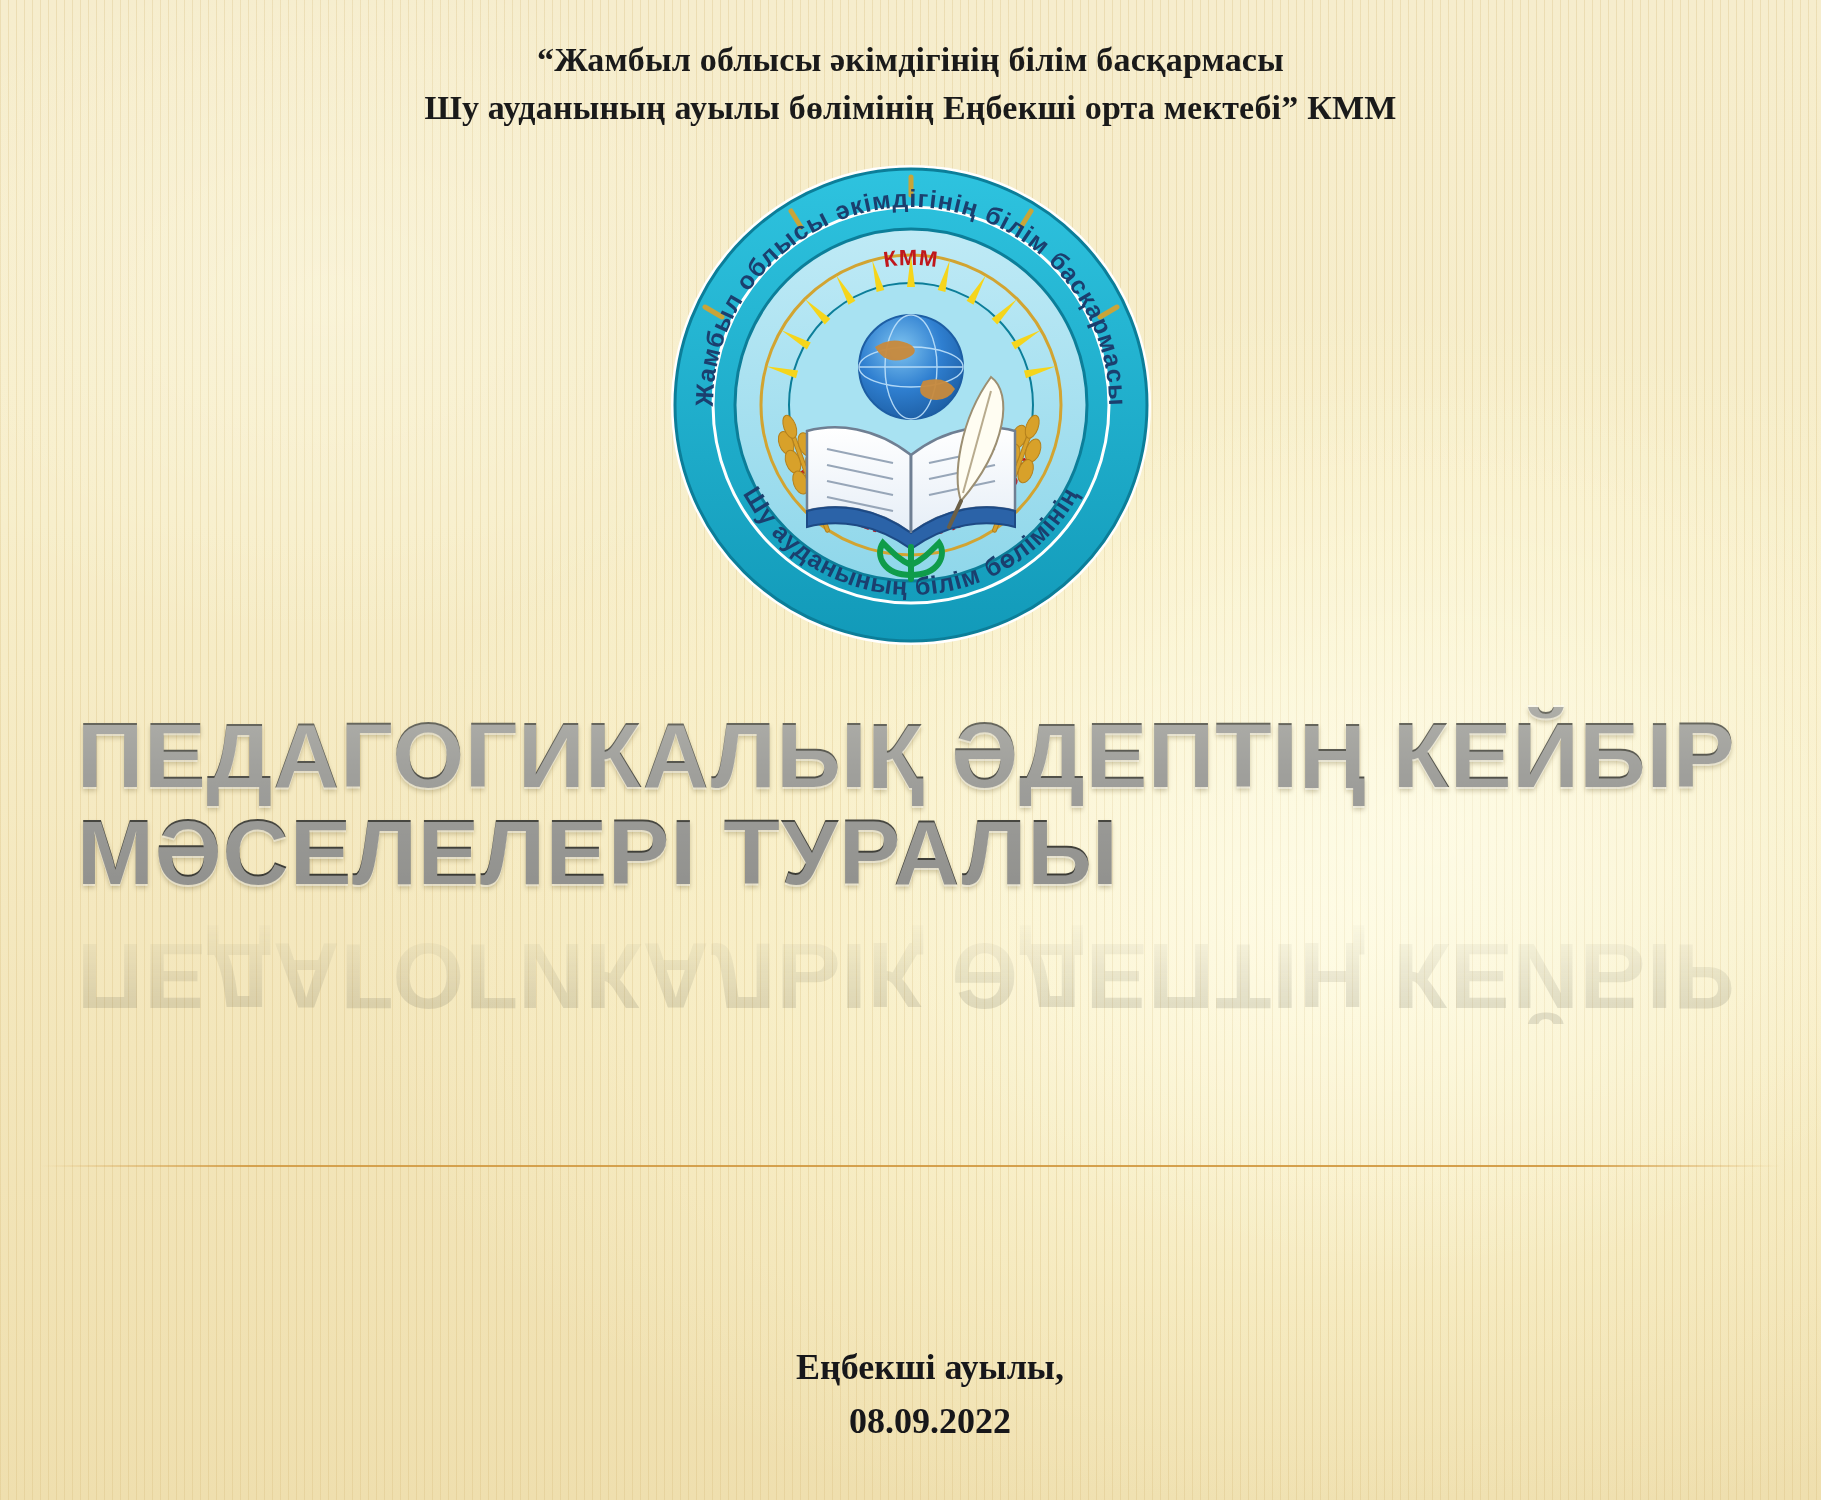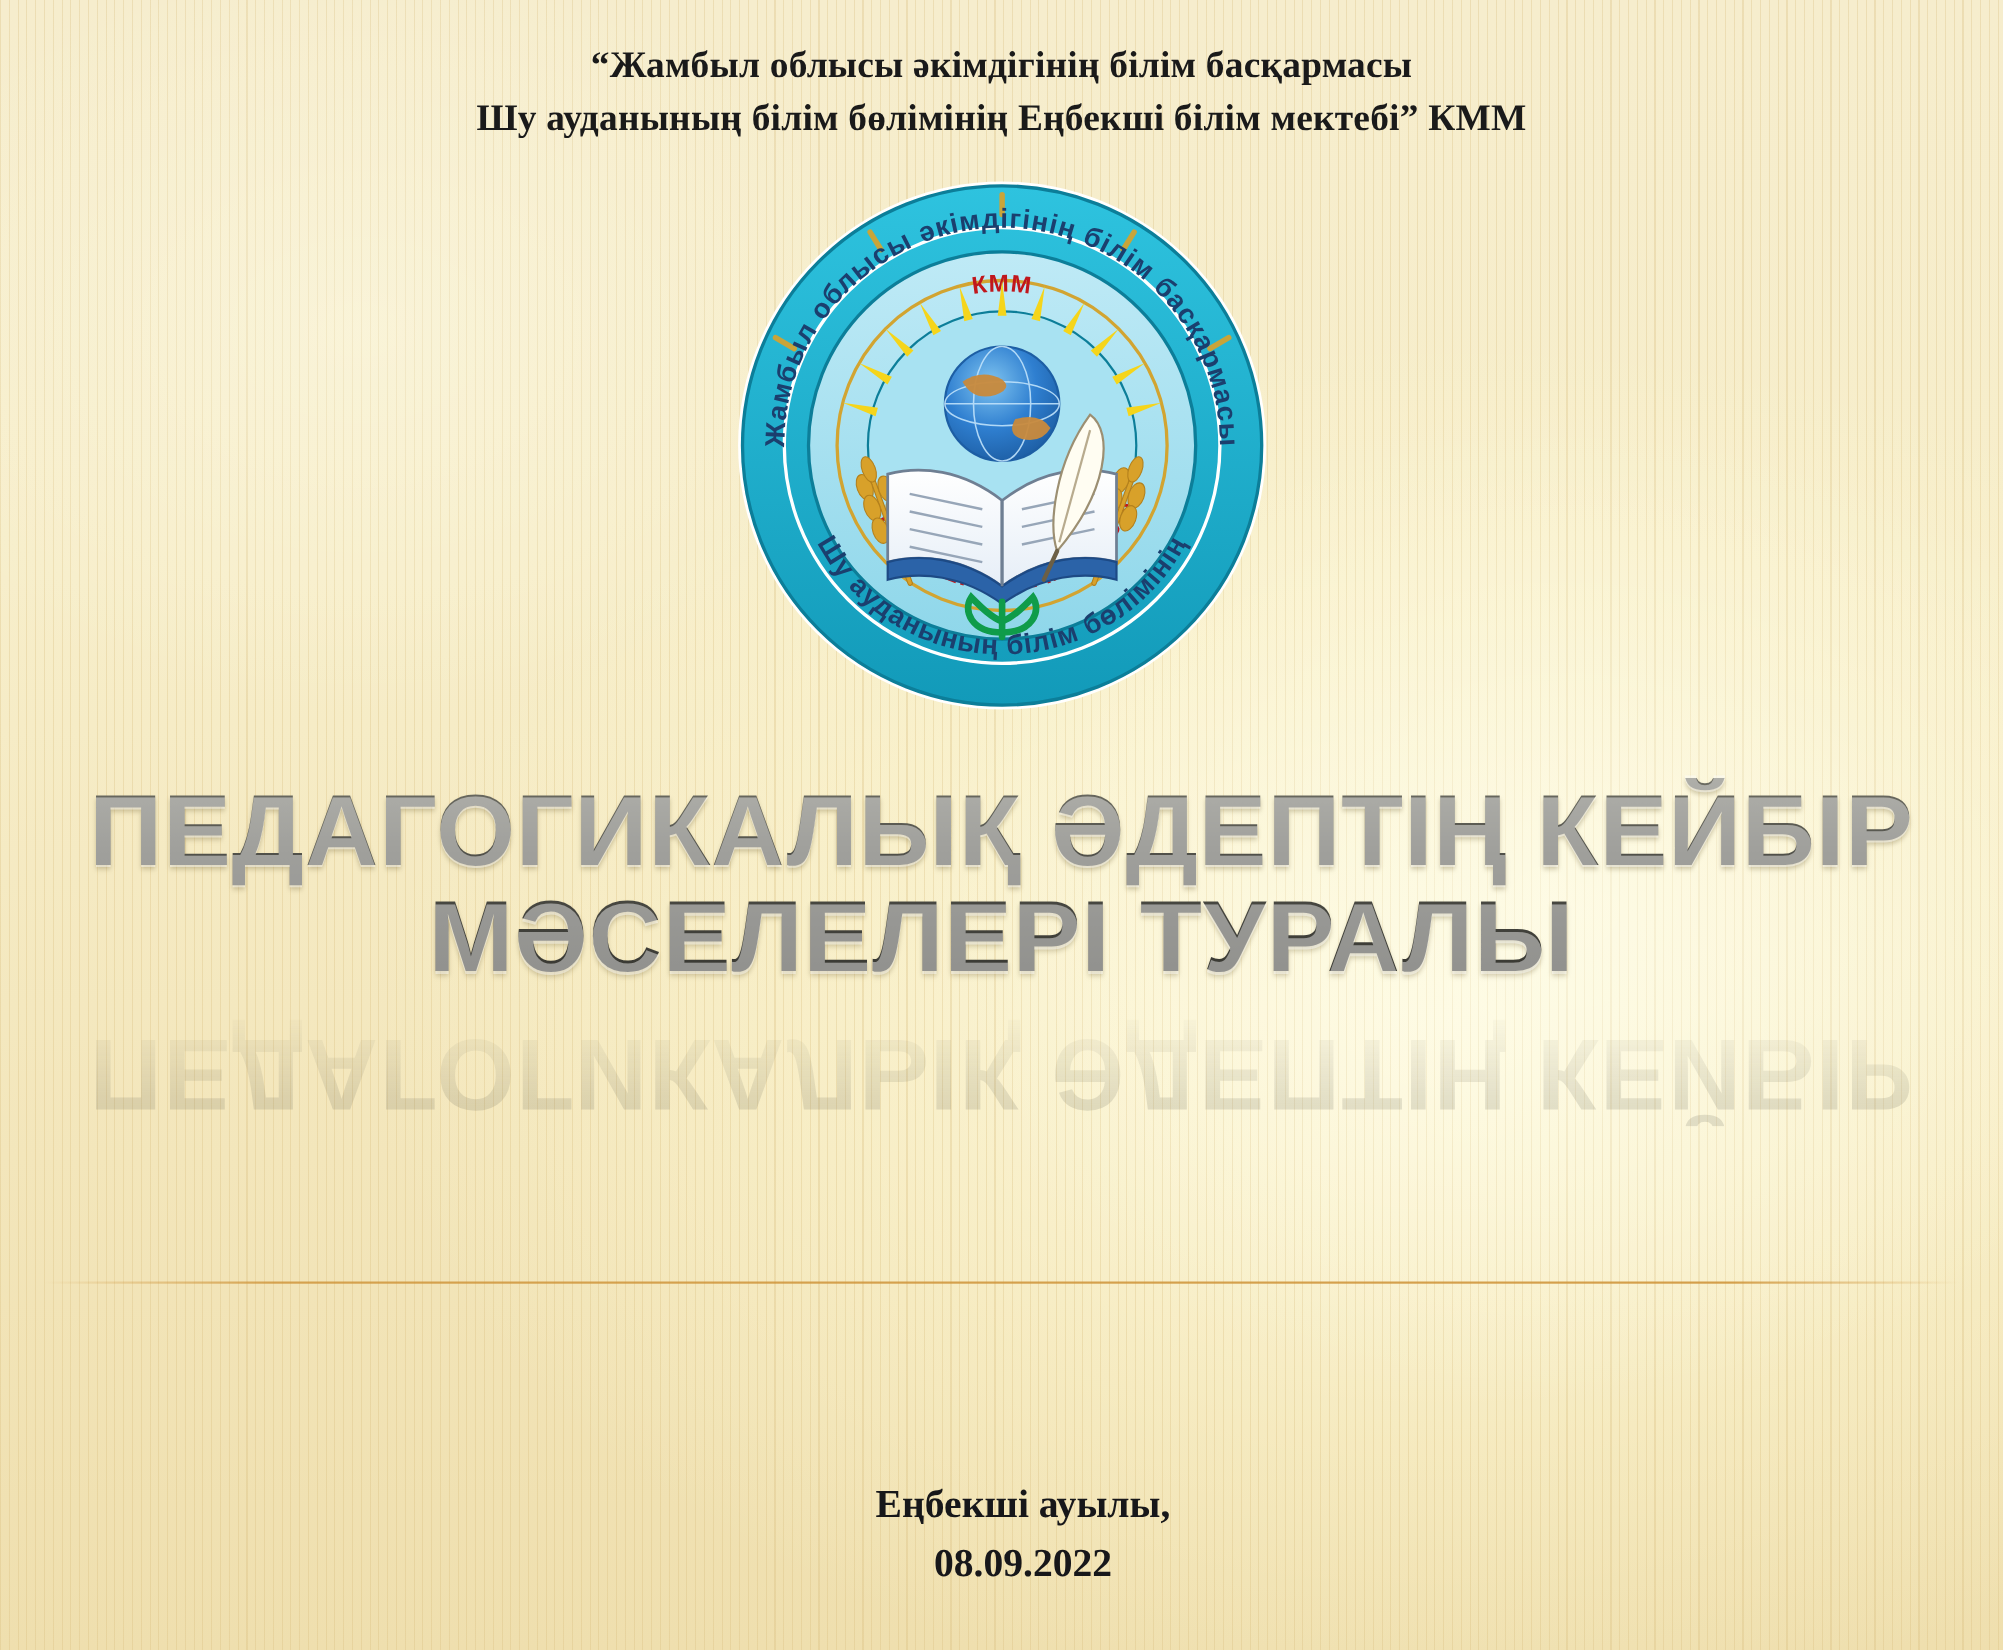--- a/index.html
+++ b/index.html
@@ -143,7 +143,7 @@
 
     <div class="header">
       <span class="line">“Жамбыл облысы әкімдігінің білім басқармасы</span>
-      <span class="line">Шу ауданының білім бөлімінің Еңбекші білім мектебі” КММ</span>
+      <span class="line">Шу ауданының ауылы бөлімінің Еңбекші орта мектебі” КММ</span>
     </div>
 
     <div class="emblem-wrap">

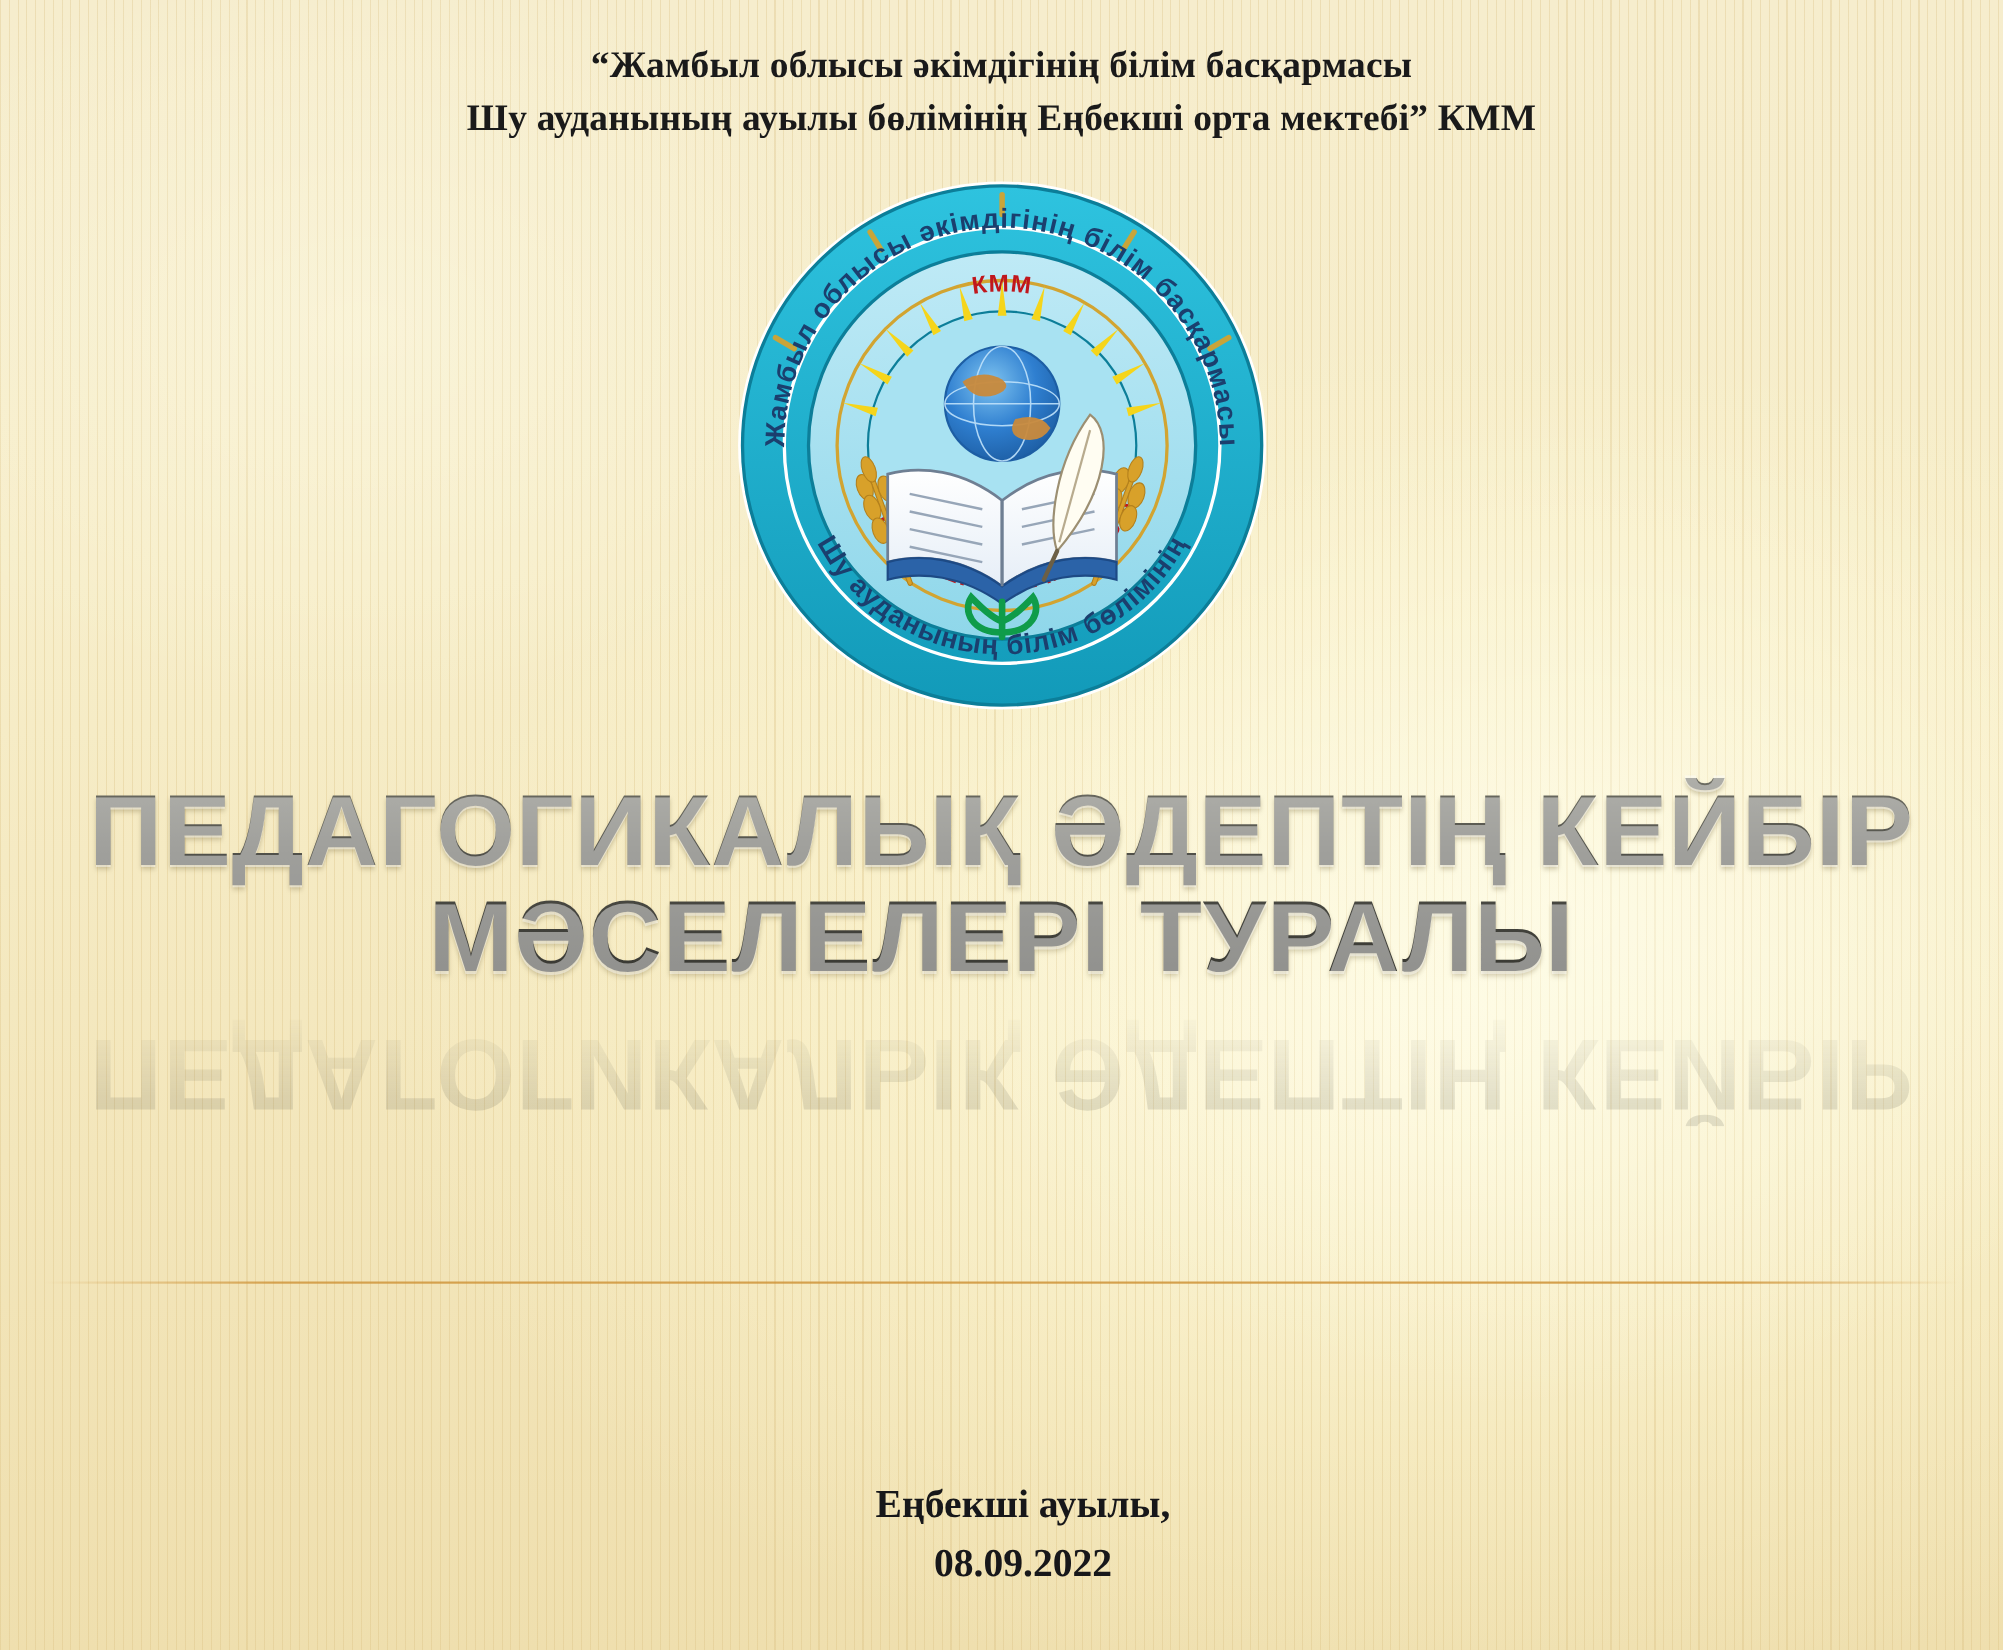--- a/index.html
+++ b/index.html
@@ -76,8 +76,9 @@
   
   .title-block {
     margin-top: 52px;
-    text-align: center;
+    text-align: left;
     padding: 0 50px;
+    margin-left: 27px;
   }
   .title {
     font-family: "Liberation Sans", sans-serif;

